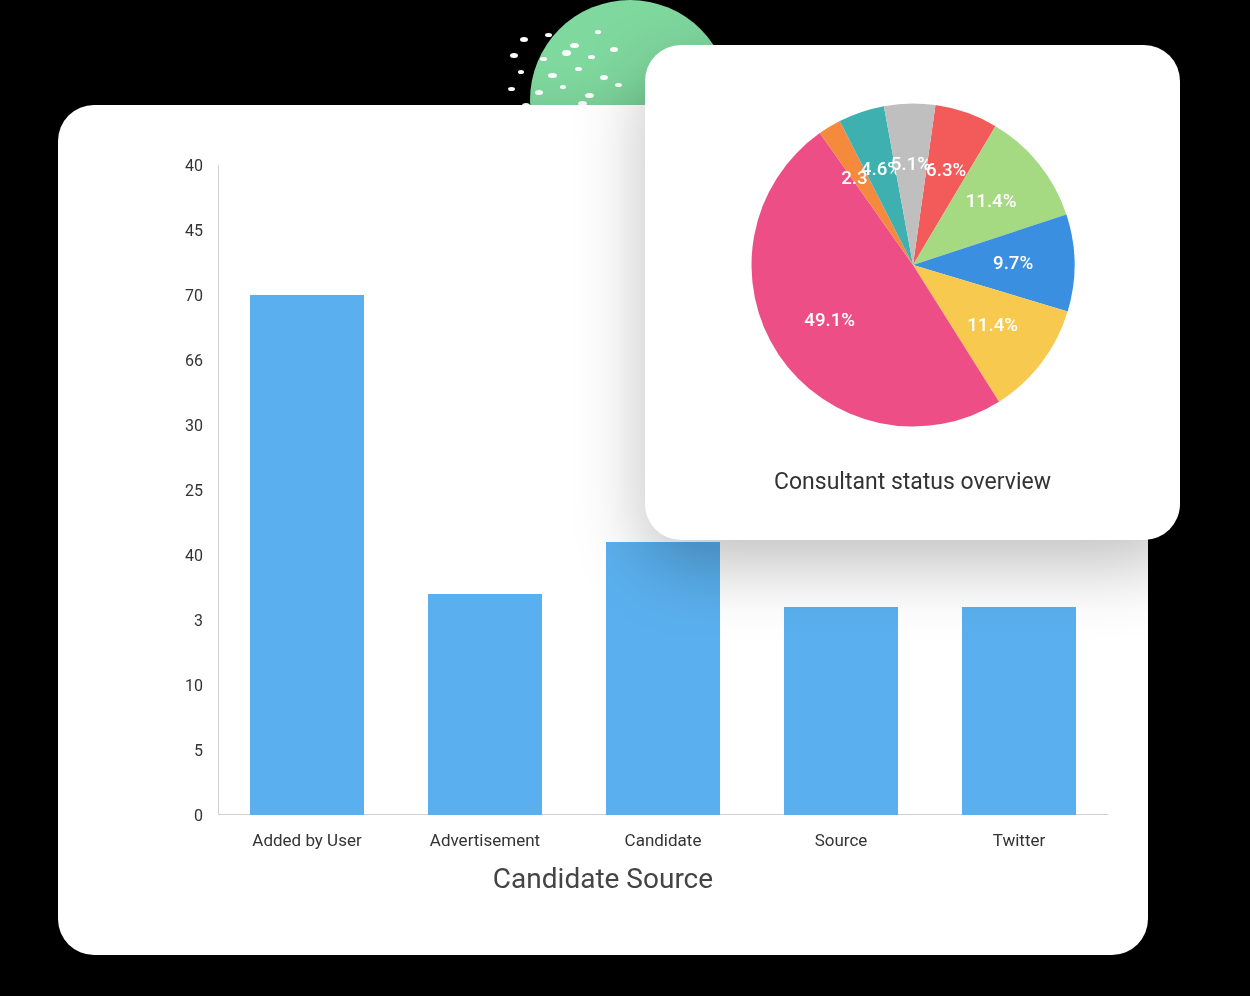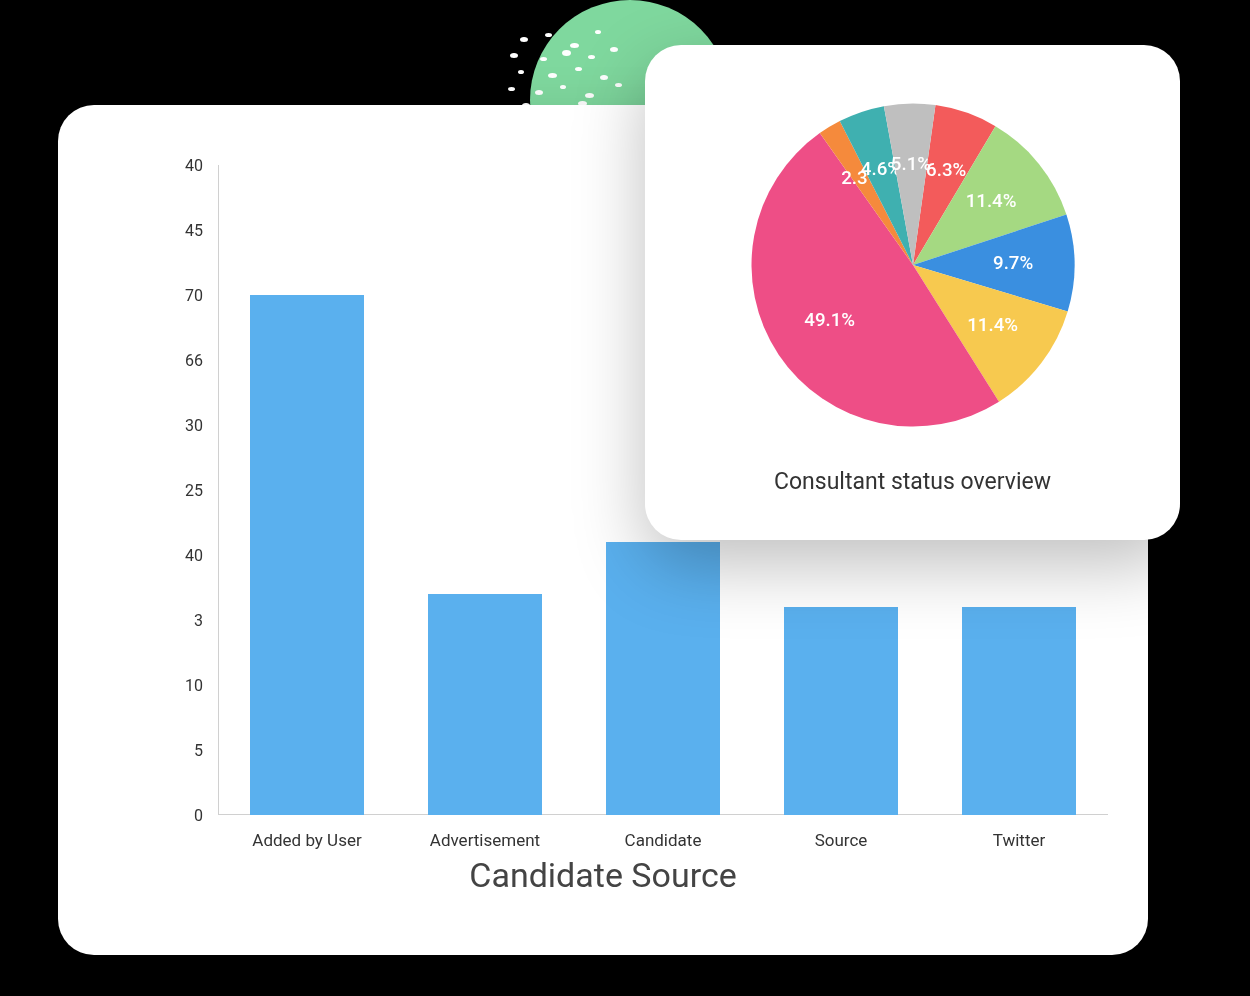--- a/index.html
+++ b/index.html
@@ -153,7 +153,7 @@
       left: 0;
       right: 0;
       text-align: center;
-      font-size: 34px;
+      font-size: 28px;
       color: #444;
       font-weight: 400;
     }

